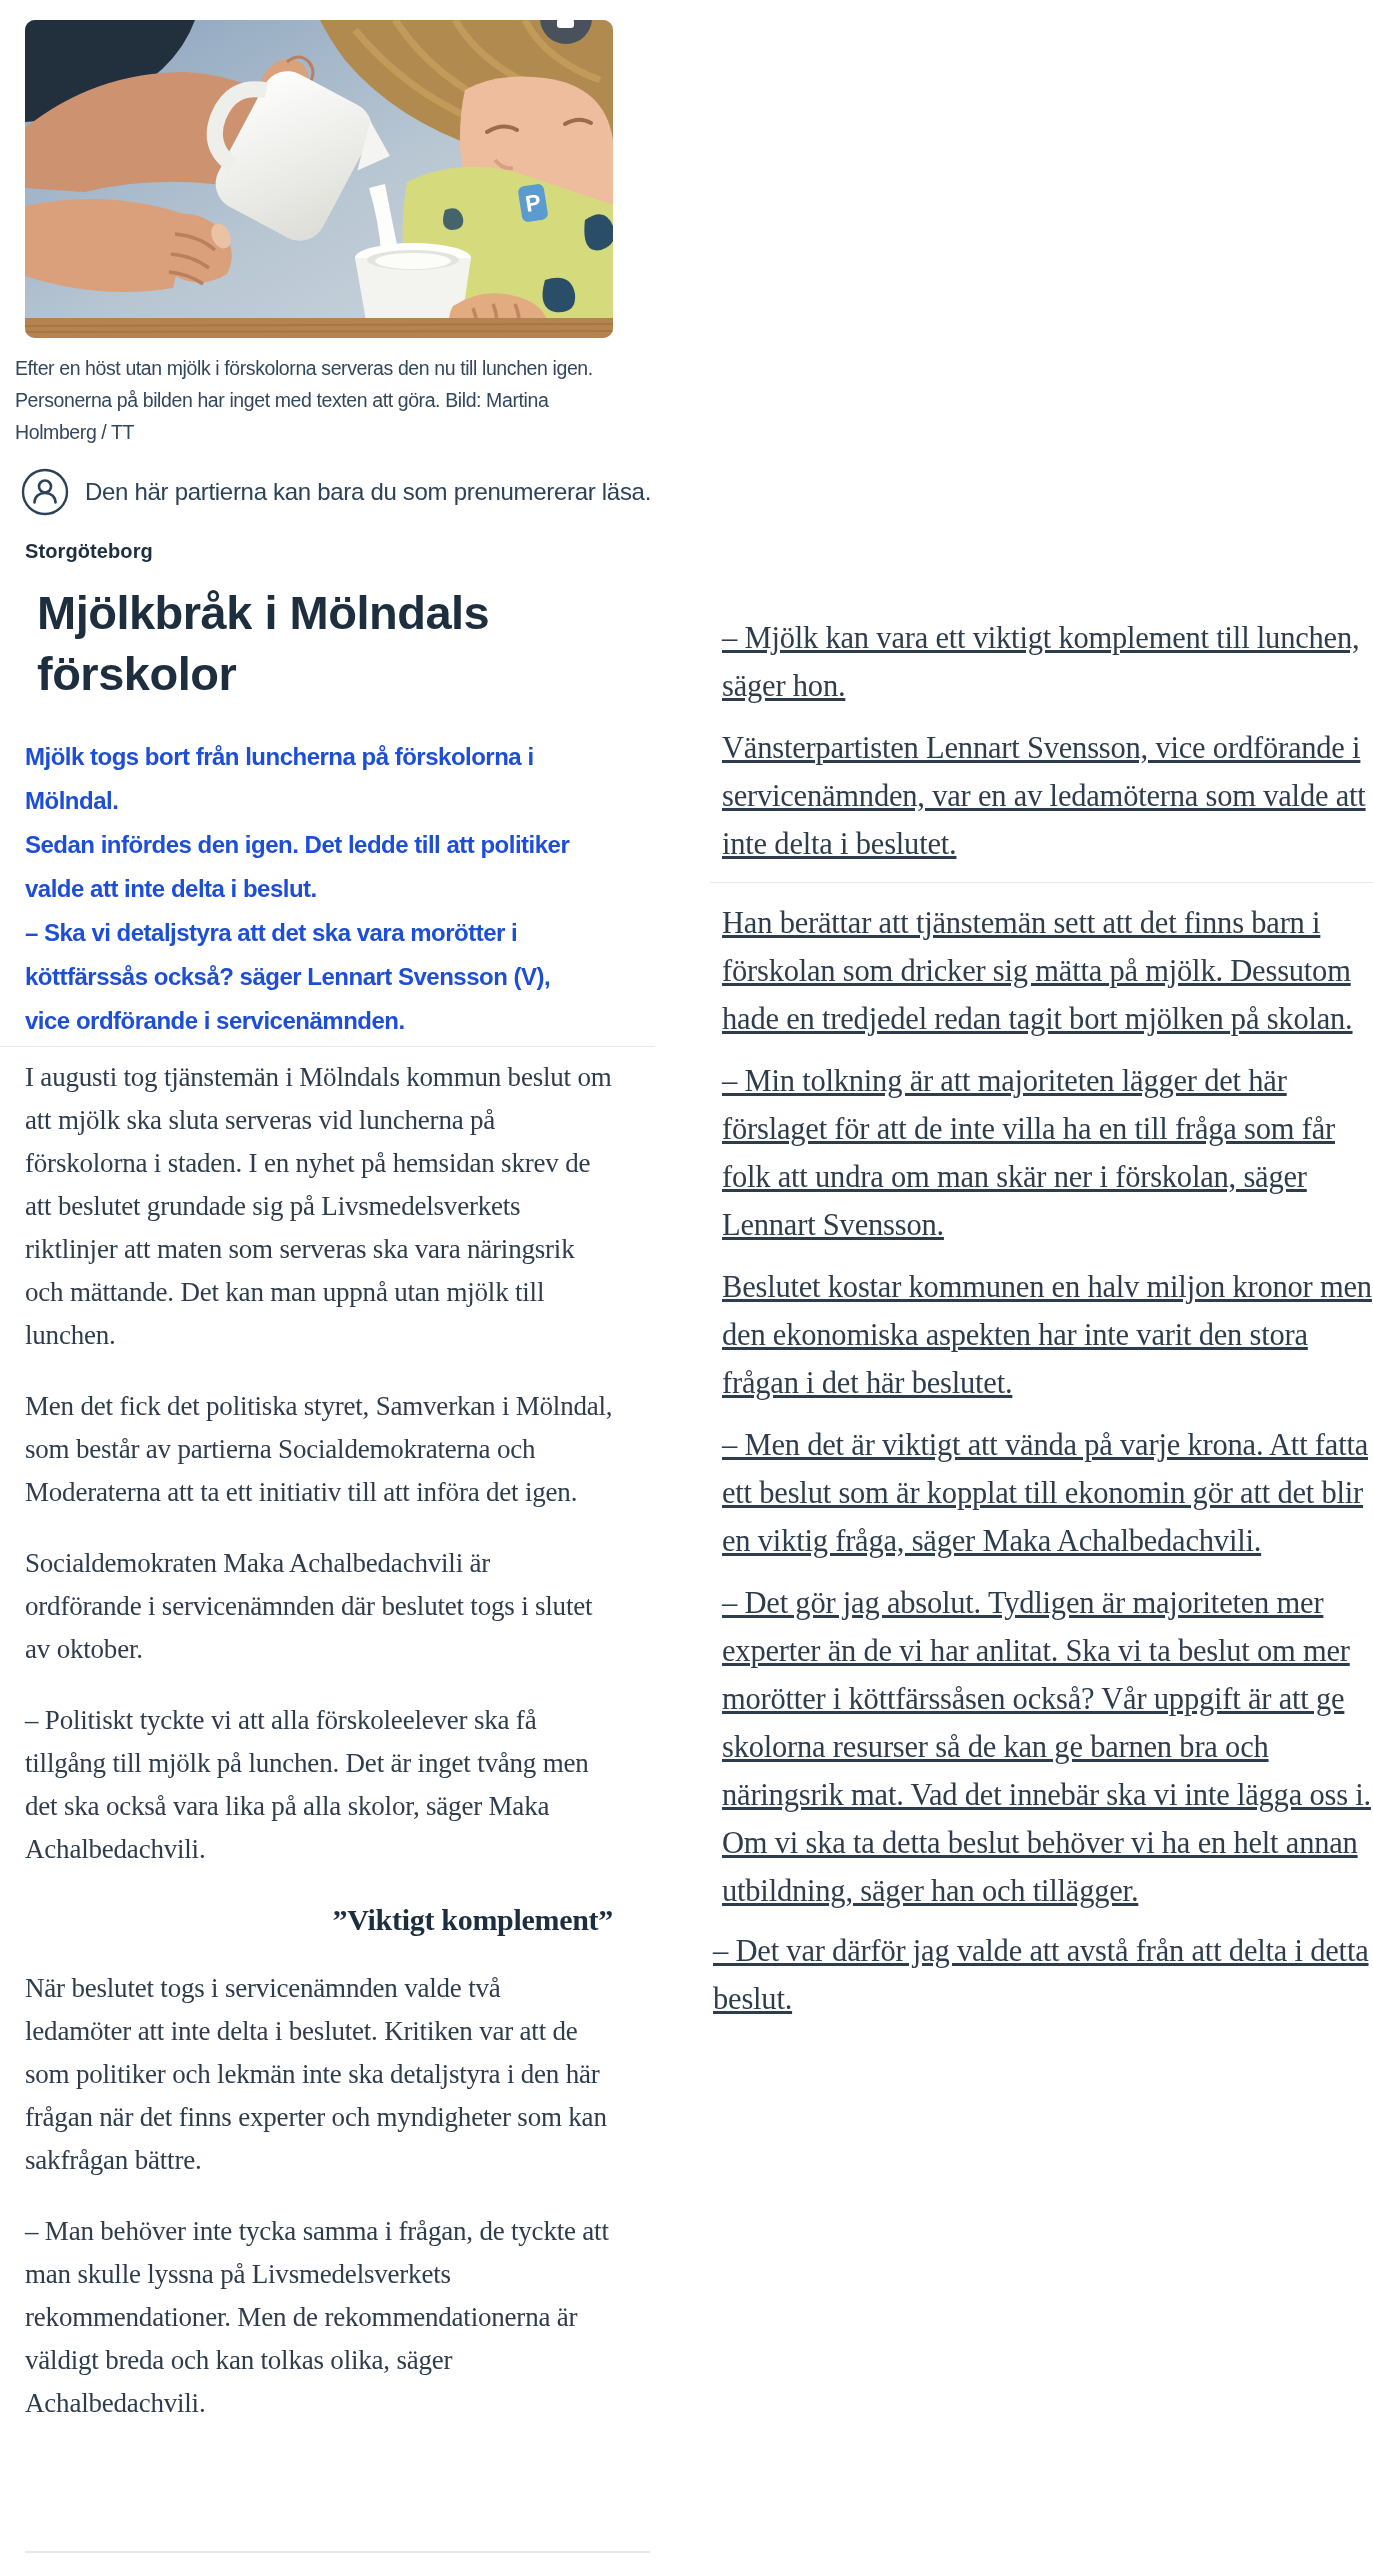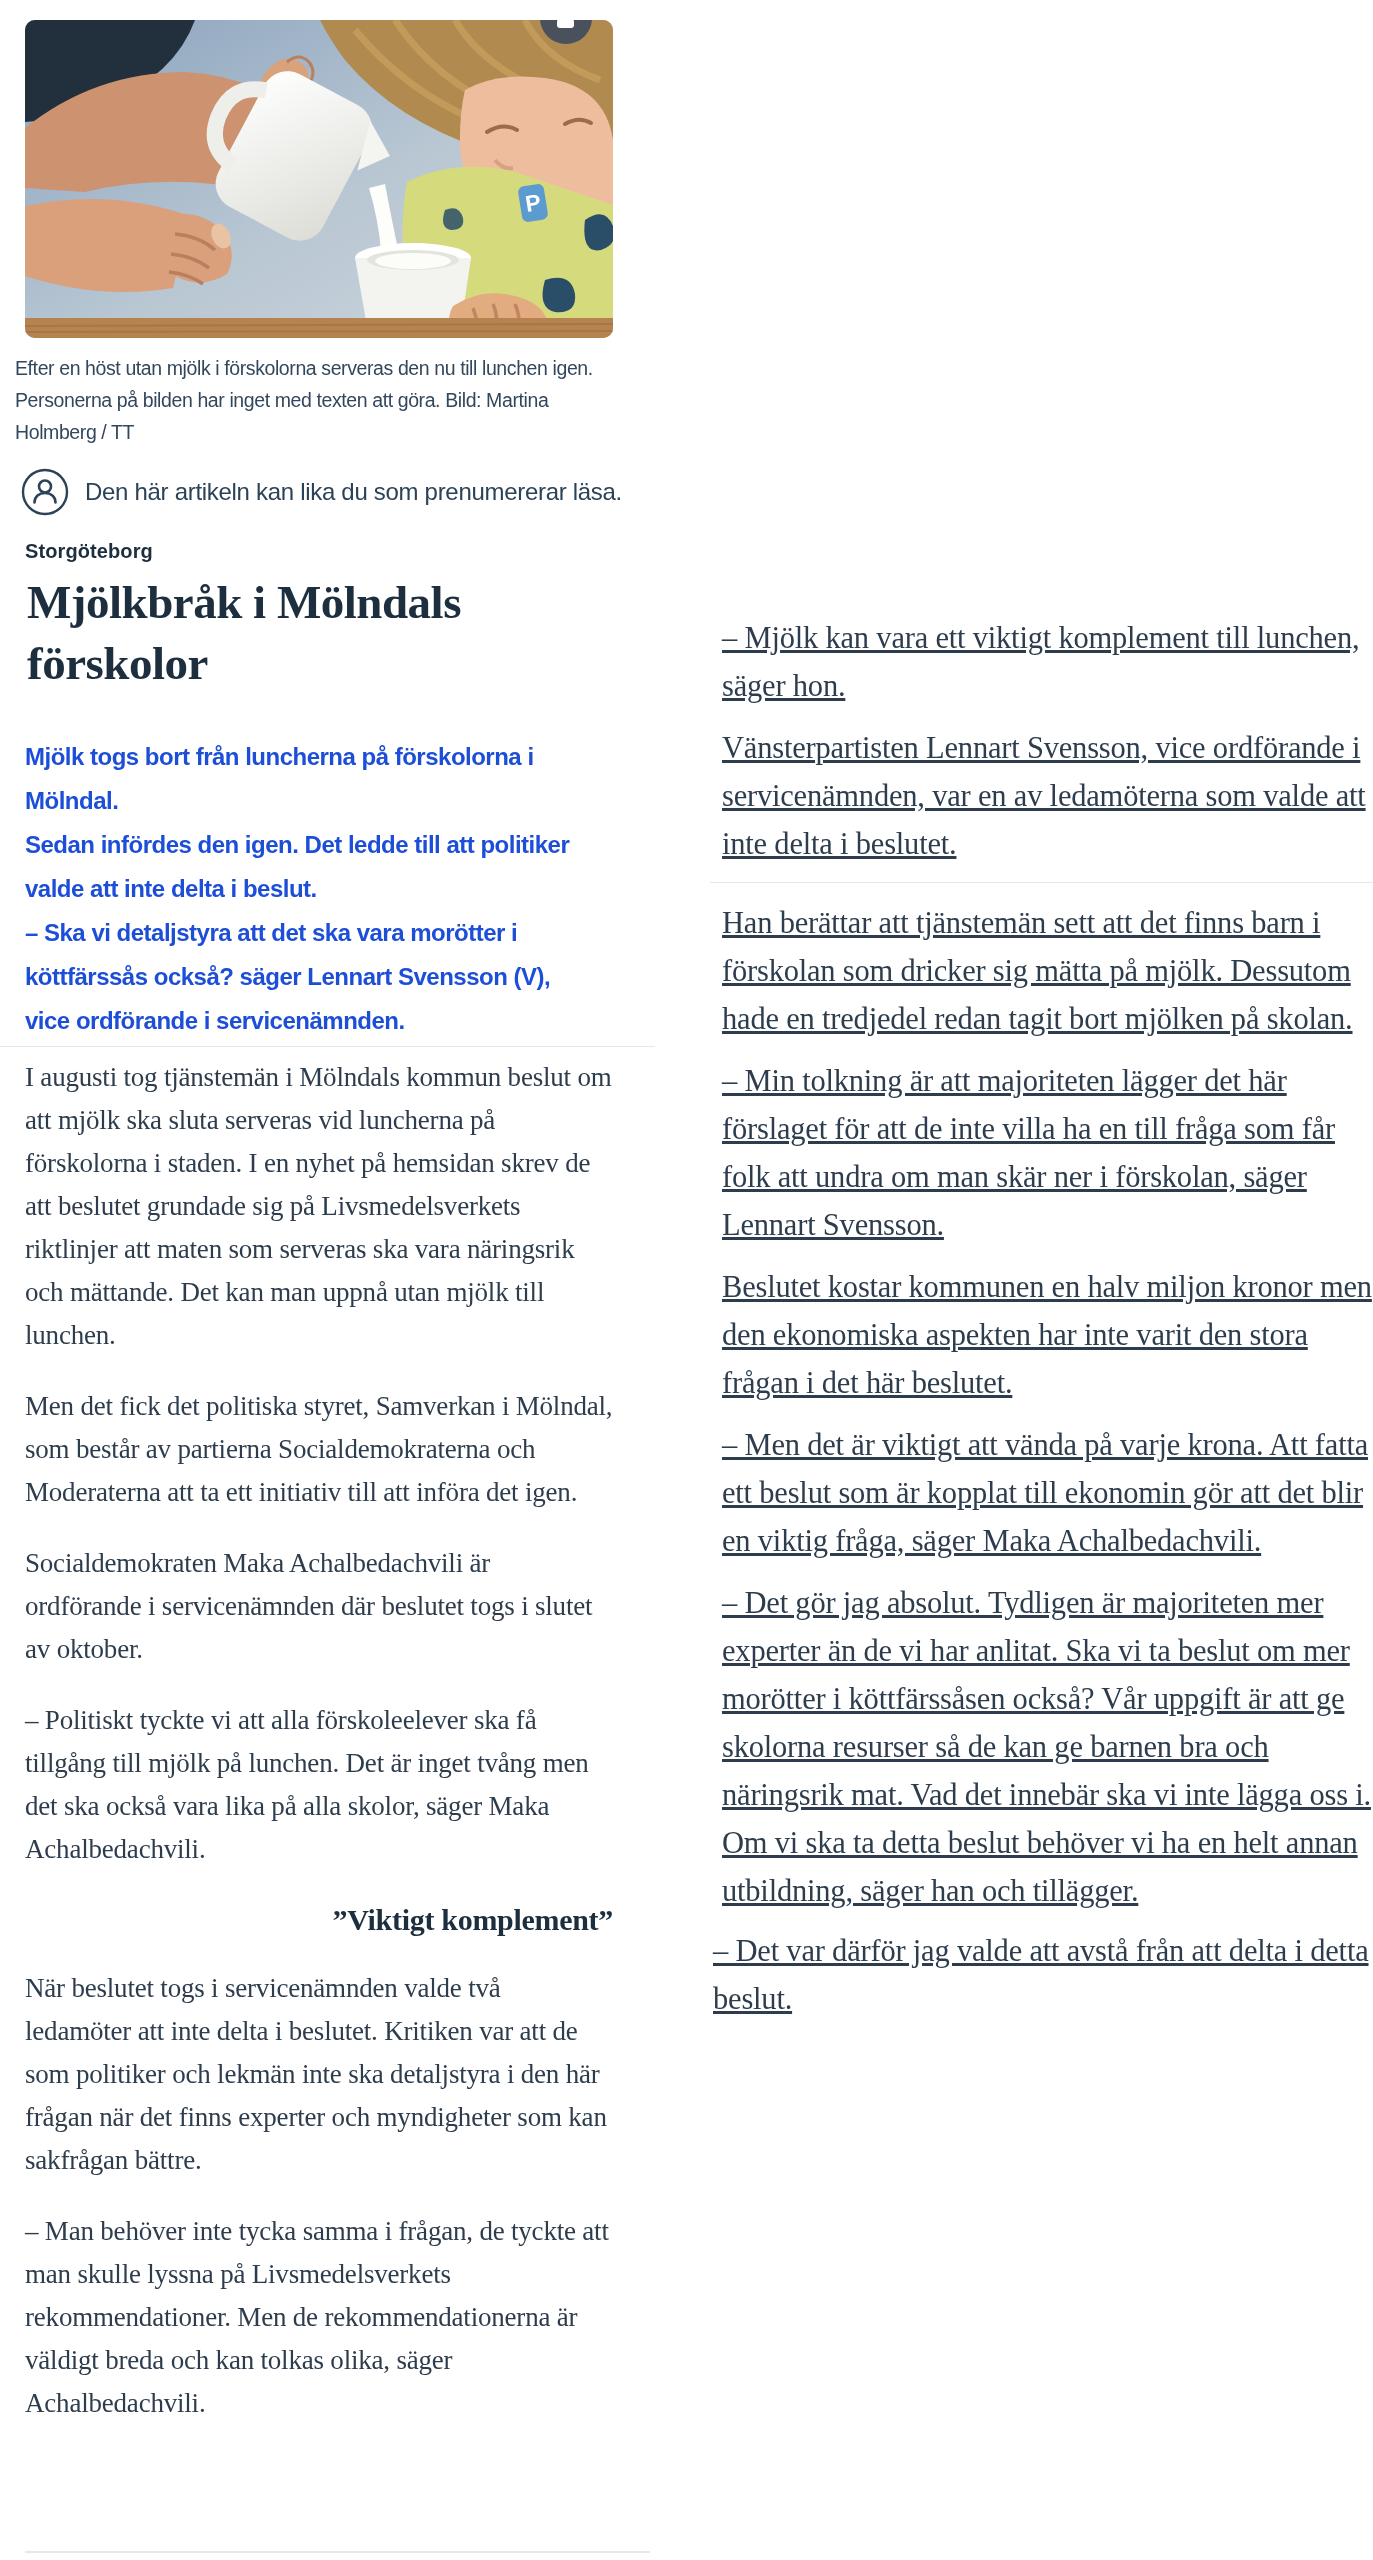--- a/index.html
+++ b/index.html
@@ -171,7 +171,7 @@
     <circle cx="24" cy="18.5" r="6" fill="none" stroke="#2c4257" stroke-width="2.6"></circle>
     <path d="M13.5 34.5 c0 -6 4.6 -9.5 10.5 -9.5 s10.5 3.5 10.5 9.5" fill="none" stroke="#2c4257" stroke-width="2.6" stroke-linecap="round"></path>
   </svg>
-  <span class="paywall-text">Den här artikeln kan lika du som prenumererar läsa.</span>
+  <span class="paywall-text">Den här partierna kan bara du som prenumererar läsa.</span>
 </div>
 
 <a class="section-label">Storgöteborg</a>

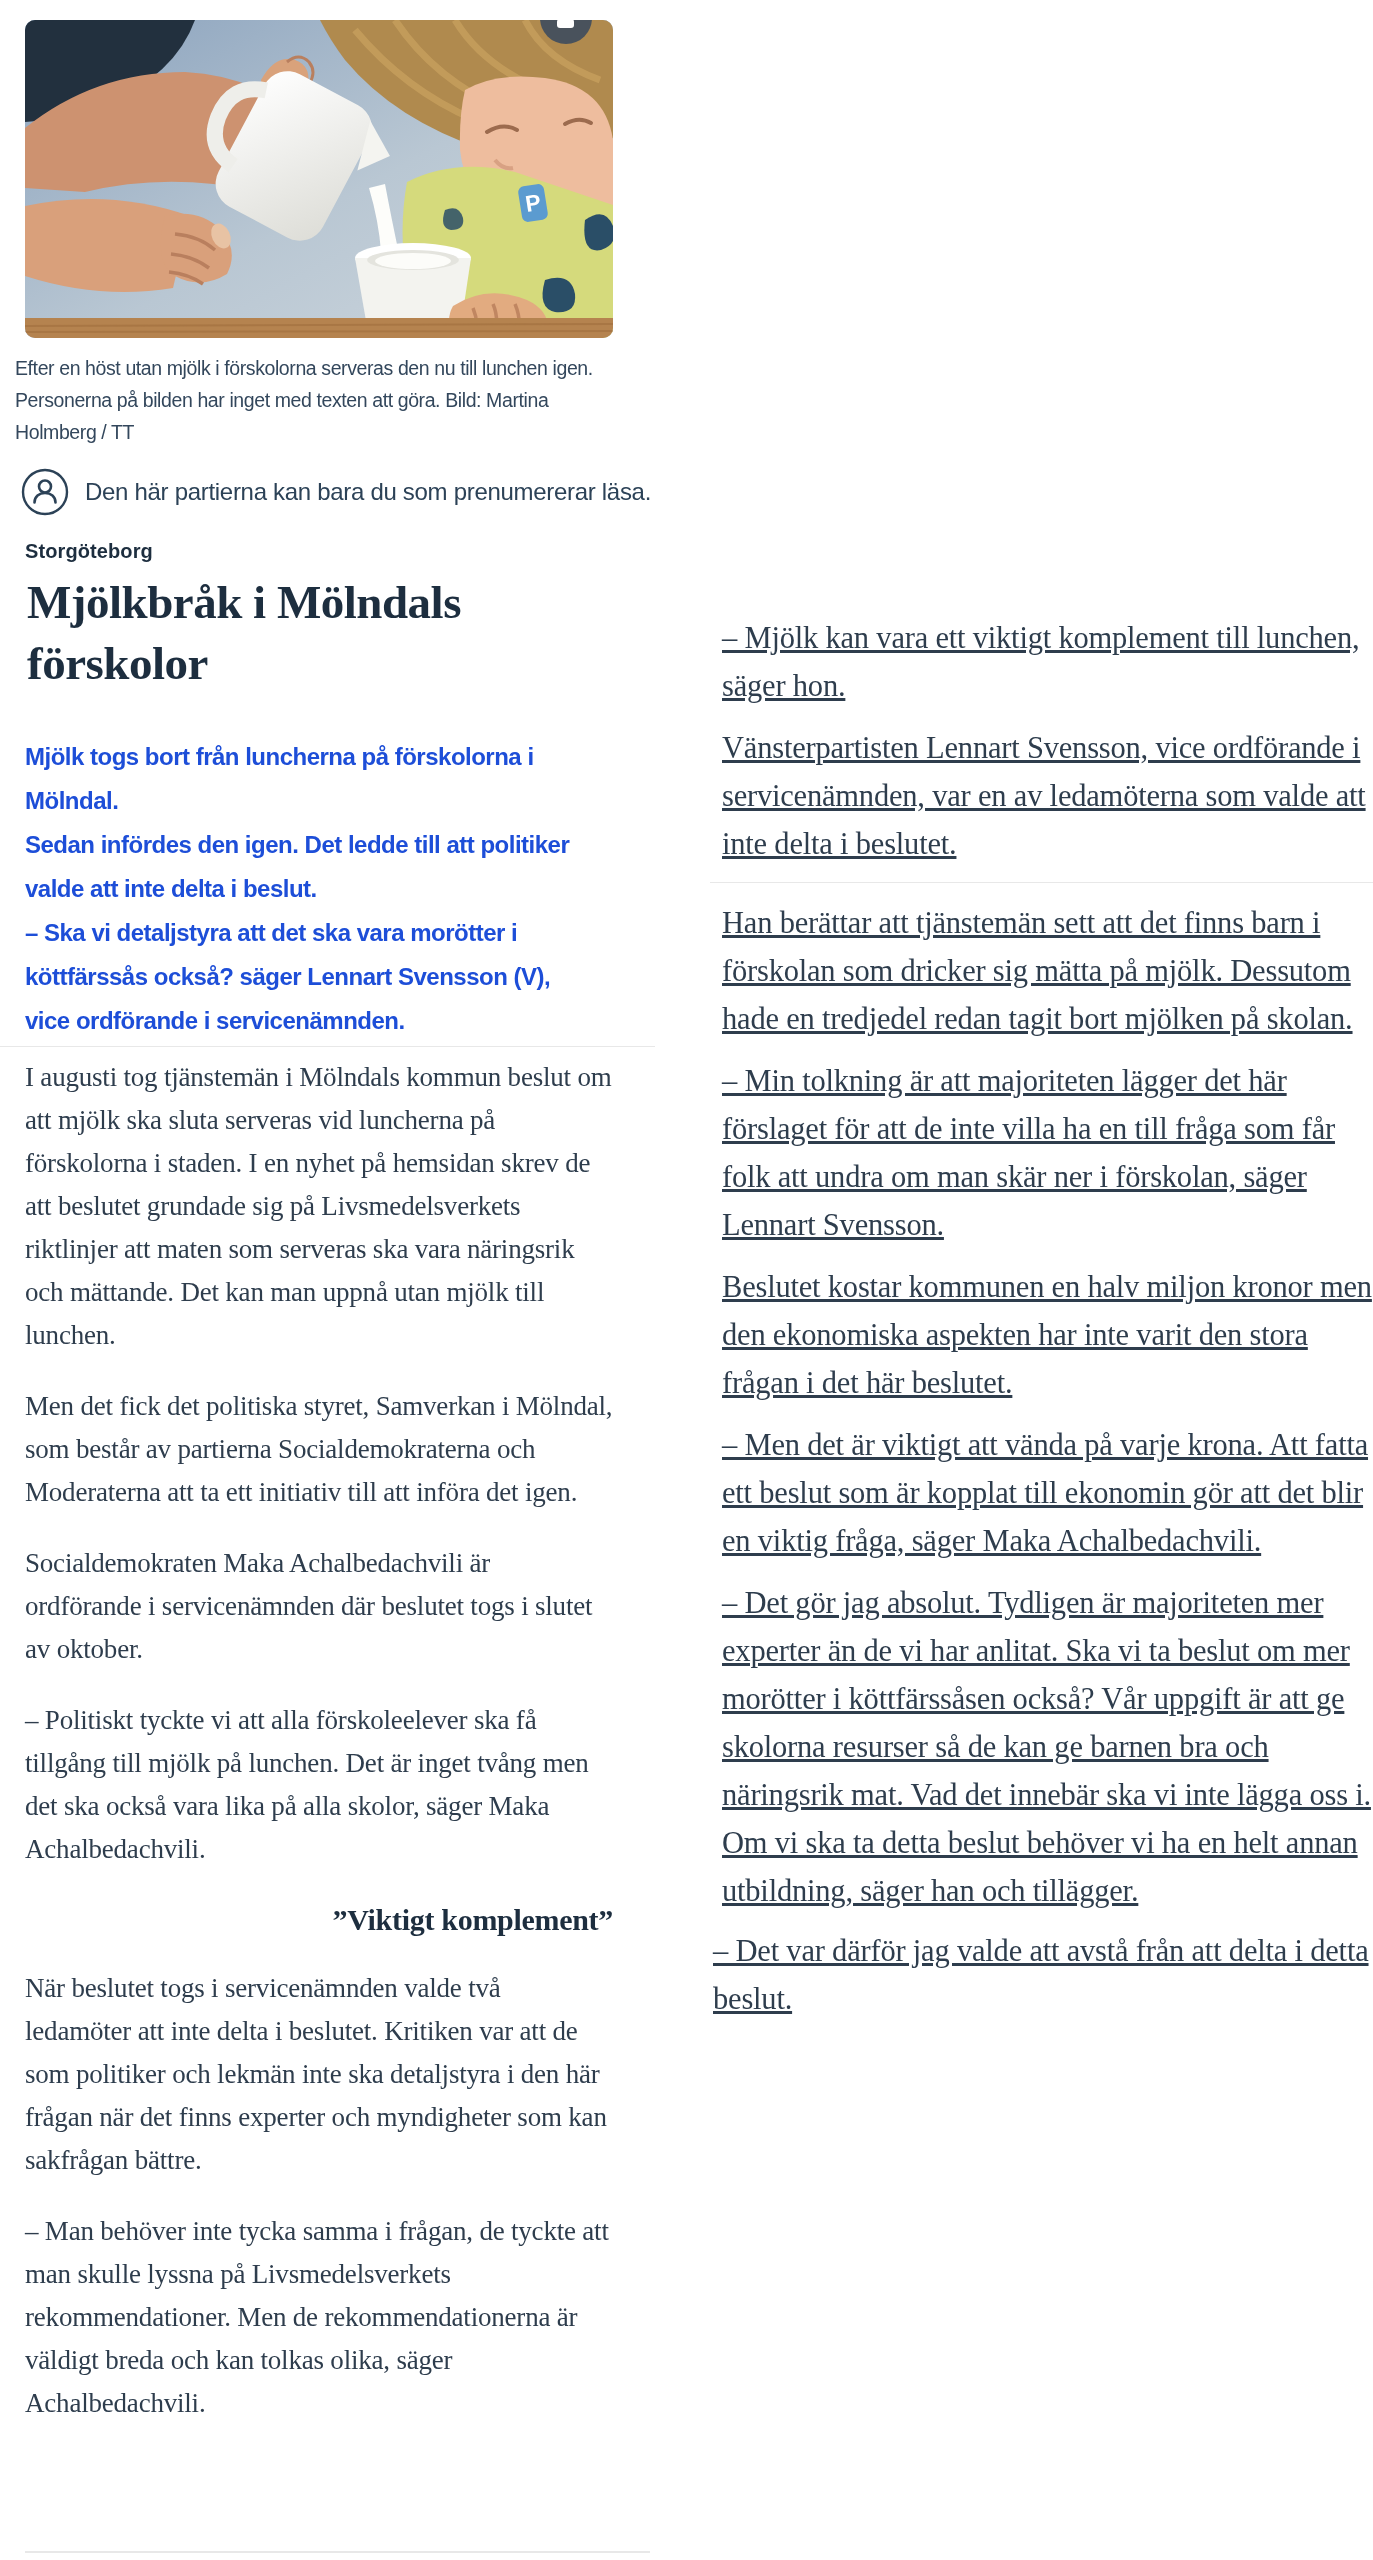--- a/index.html
+++ b/index.html
@@ -48,8 +48,8 @@
   }
   
   .headline{
-    position:absolute;left:25px;top:570px;width:545px;margin:2px;
-    font-family:Liberation Serif, serif;font-weight:700;
+    position:absolute;left:25px;top:570px;width:545px;margin:12px;
+    font-family:Liberation Sans, sans-serif;font-weight:700;
     font-size:47px;line-height:61px;letter-spacing:-0.5px;
     color:var(--navy,#1d2e3f);
   }

